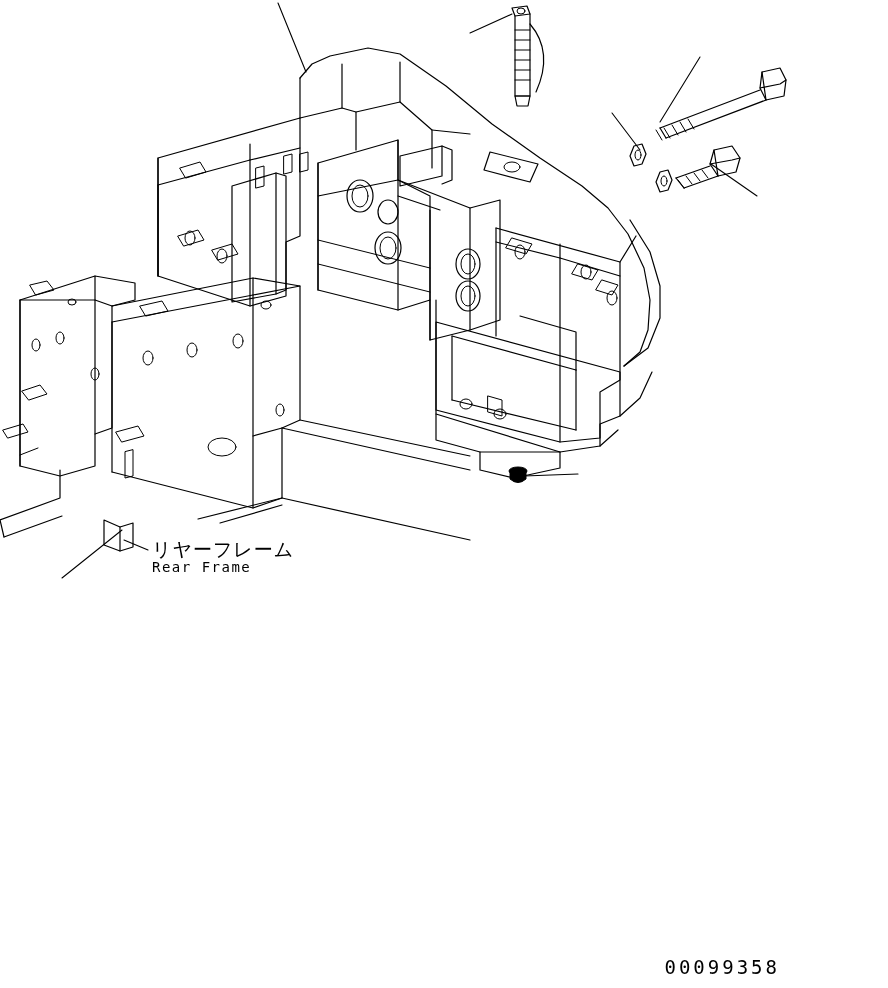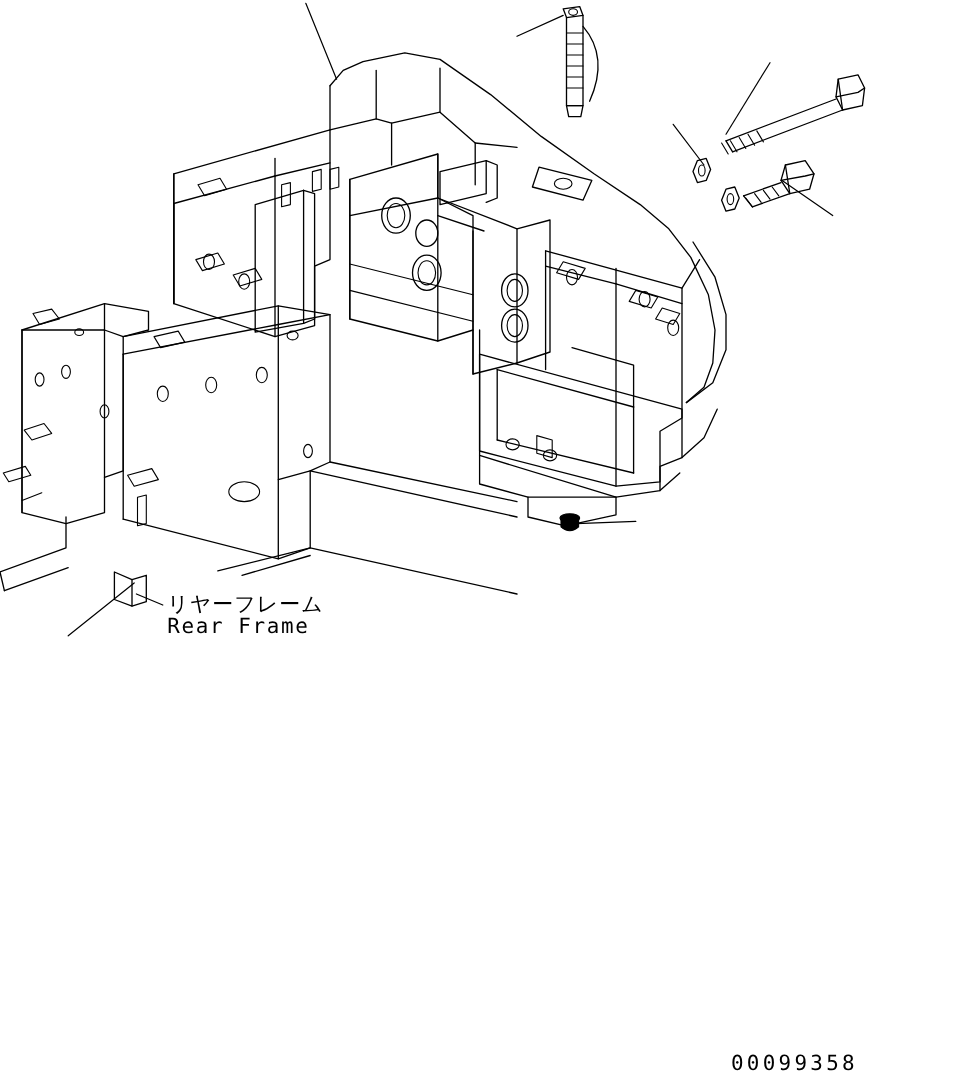--- a/index.html
+++ b/index.html
@@ -69,7 +69,7 @@
   }
   .label-en {
     font-family: "DejaVu Sans Mono", monospace;
-    font-size: 19px;
+    font-size: 14px;
     letter-spacing: 1.5px;
     color: #000000;
   }

